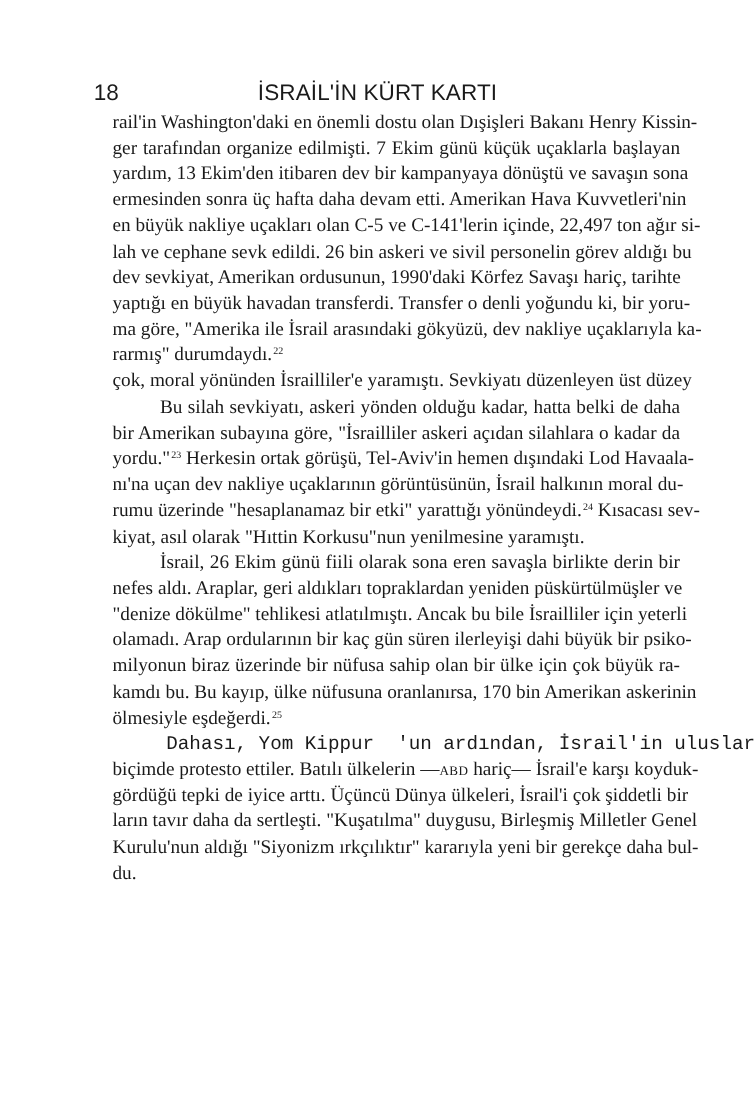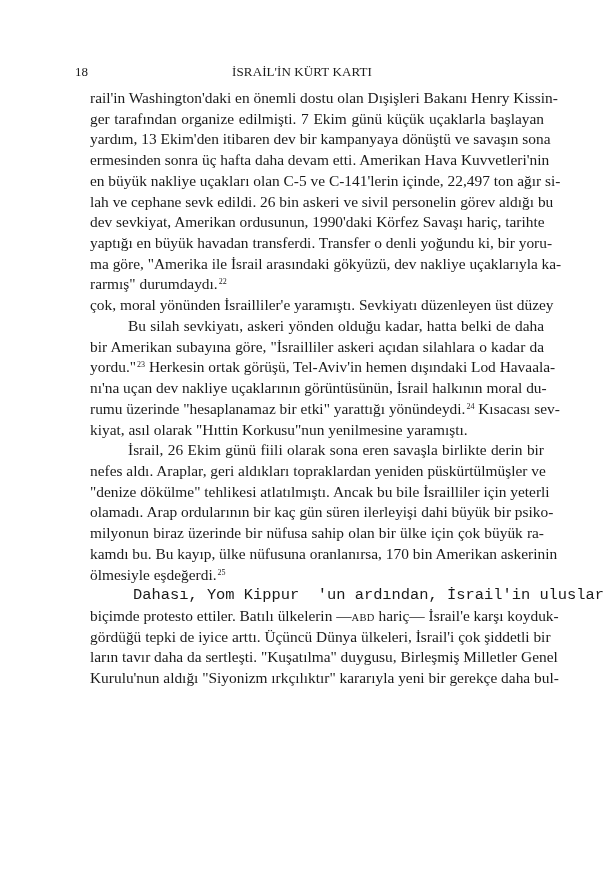--- a/index.html
+++ b/index.html
@@ -7,7 +7,7 @@
          font-family: "DejaVu Serif", "Liberation Serif", serif; color: #1a1a1a; }
   .page { position: absolute; left: 0; top: 0; width: 605px; height: 888px; background: #fff; }
   .running-head { position: absolute; left: 75px; top: 64px; width: 454px; height: 20px;
-                  font-family: Liberation Serif, serif; font-size: 13px; }
+                  font-family: Liberation Sans, sans-serif; font-size: 18px; }
   .page-number { position: absolute; left: 0; top: 0; }
   .running-title { position: absolute; left: 0; right: 0; top: 0; text-align: center; letter-spacing: 0.1px; }
   .body-text { position: absolute; left: 90px; top: 88px; width: 454px;

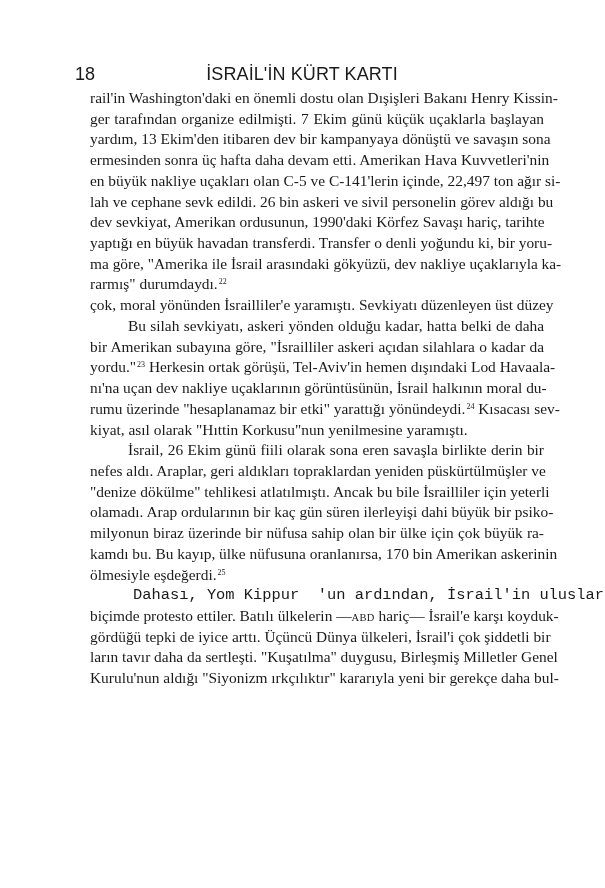--- a/index.html
+++ b/index.html
@@ -70,6 +70,7 @@
       <span class="line">gördüğü tepki de iyice arttı. Üçüncü Dünya ülkeleri, İsrail'i çok şiddetli bir</span>
       <span class="line">ların tavır daha da sertleşti. "Kuşatılma" duygusu, Birleşmiş Milletler Genel</span>
       <span class="line">Kurulu'nun aldığı "Siyonizm ırkçılıktır" kararıyla yeni bir gerekçe daha bul-</span>
+      <span class="line last">du.</span>
     </div>
 
   </div>

